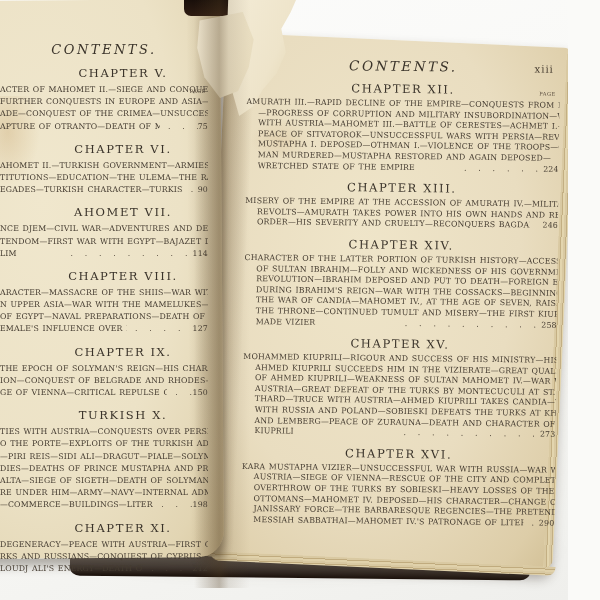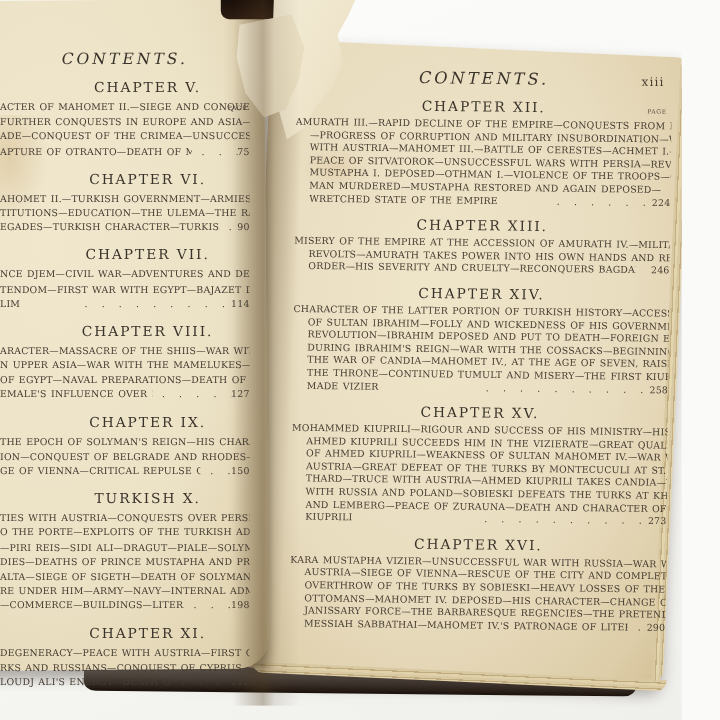--- a/index.html
+++ b/index.html
@@ -137,7 +137,7 @@
           <span class="dots">.</span>
           <span class="pageno">90</span>
         </div>
-        <div class="ch-head">CHAPTER VII.</div>
+        <div class="ch-head">AHOMET VII.</div>
         <div class="ch-line first">NCE DJEM—CIVIL WAR—ADVENTURES AND DEATH OF</div>
         <div class="ch-line">TENDOM—FIRST WAR WITH EGYPT—BAJAZET DETHRONED</div>
         <div class="ch-end">

